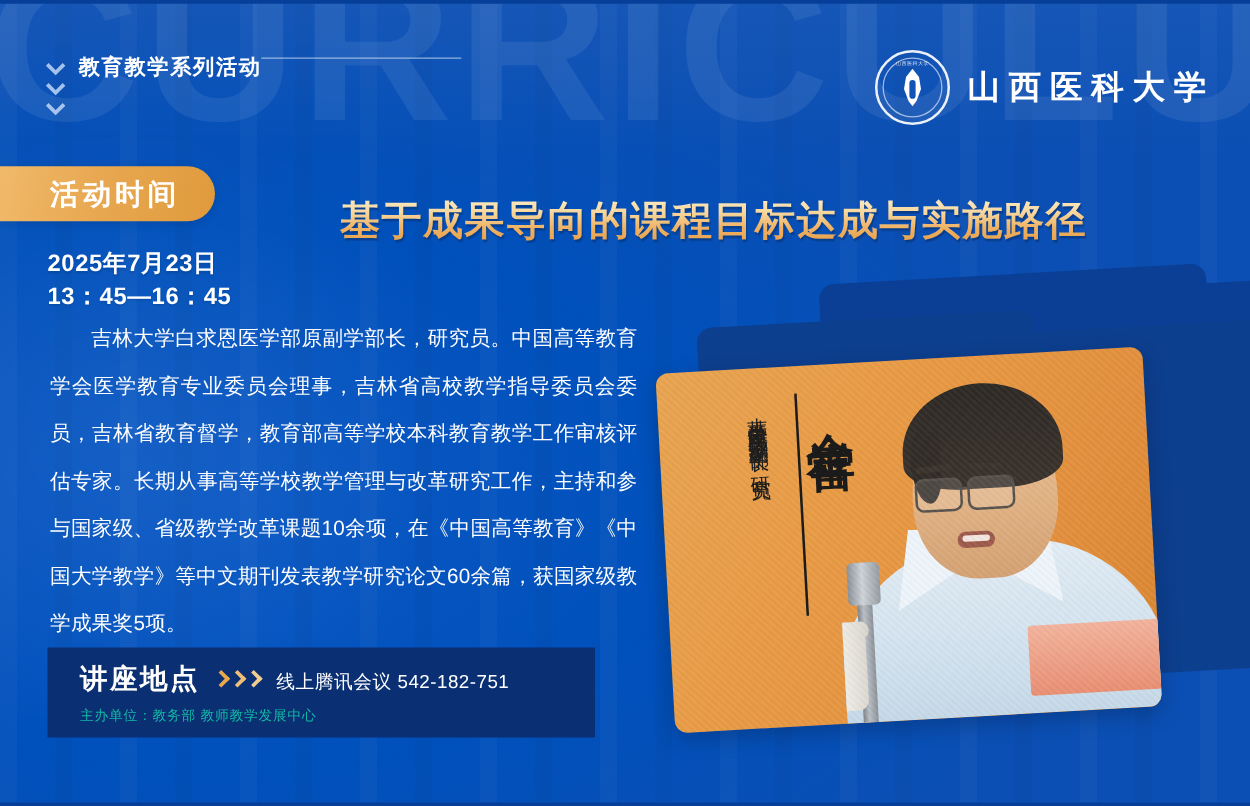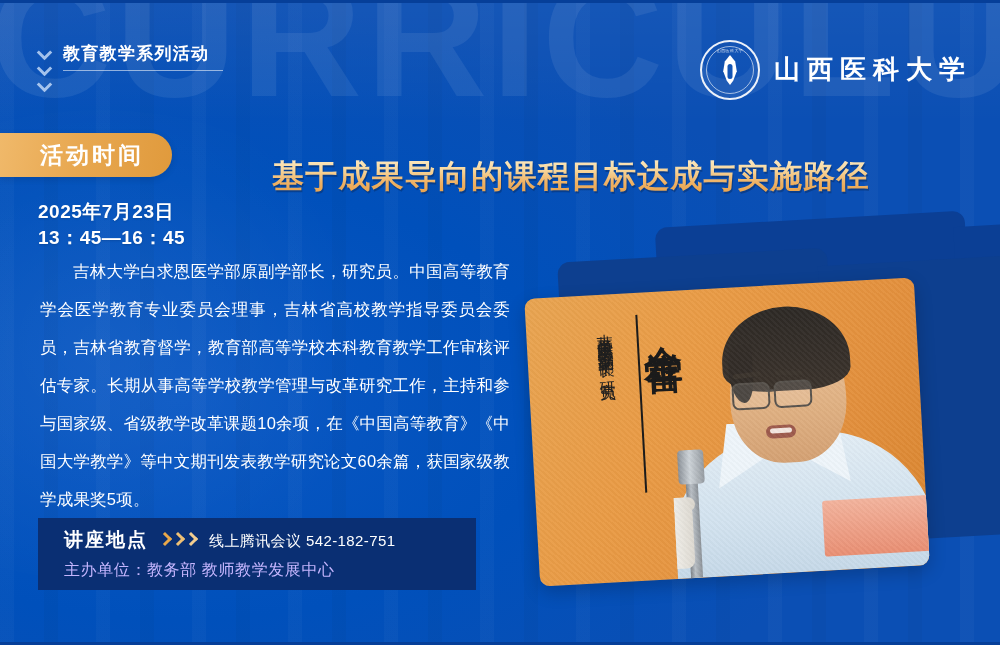--- a/index.html
+++ b/index.html
@@ -111,7 +111,6 @@
   }
   .header-lines {
     display:flex;
-    flex-direction:column;
   }
   .header-line {
     color:#ffffff;

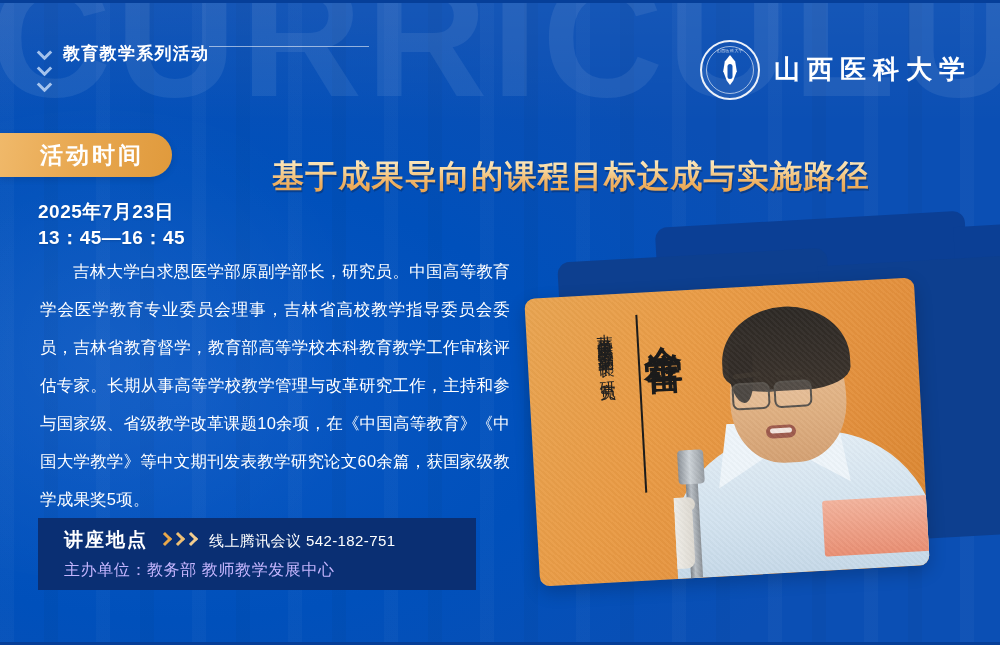--- a/index.html
+++ b/index.html
@@ -290,7 +290,7 @@
   }
   .info-title {
     color:#ffffff;
-    font-size:19px;
+    font-size:22px;
     font-weight:700;
     letter-spacing:2px;
   }

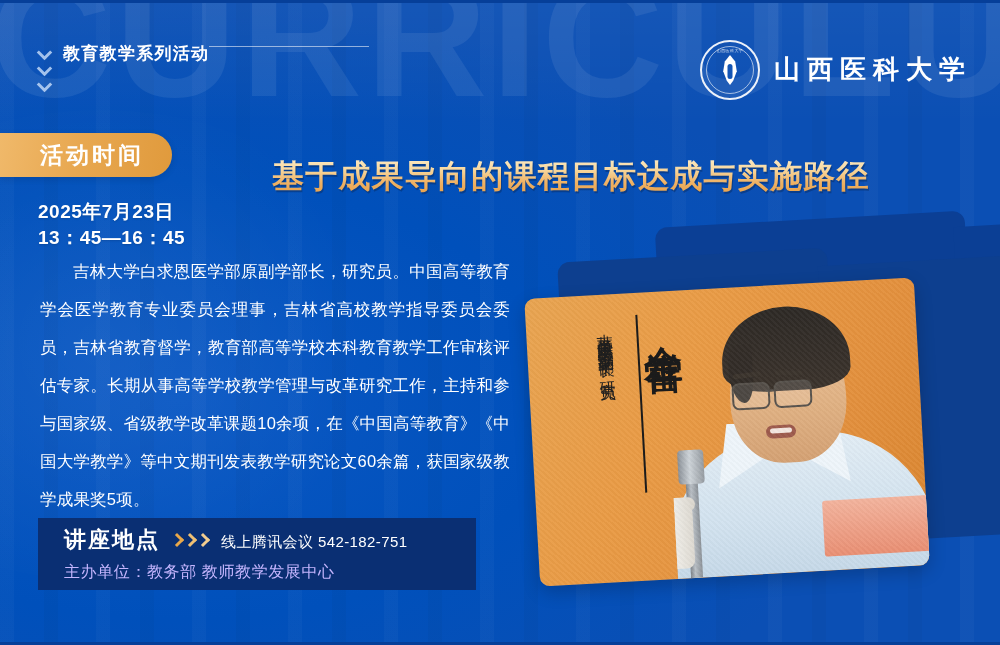--- a/index.html
+++ b/index.html
@@ -322,8 +322,8 @@
     letter-spacing:0.4px;
   }
   .info-row2 {
-    color:#c4b5fd;
-    font-size:16px;
+    color:#14b8a6;
+    font-size:11px;
     letter-spacing:0.6px;
     margin-top:7px;
   }

